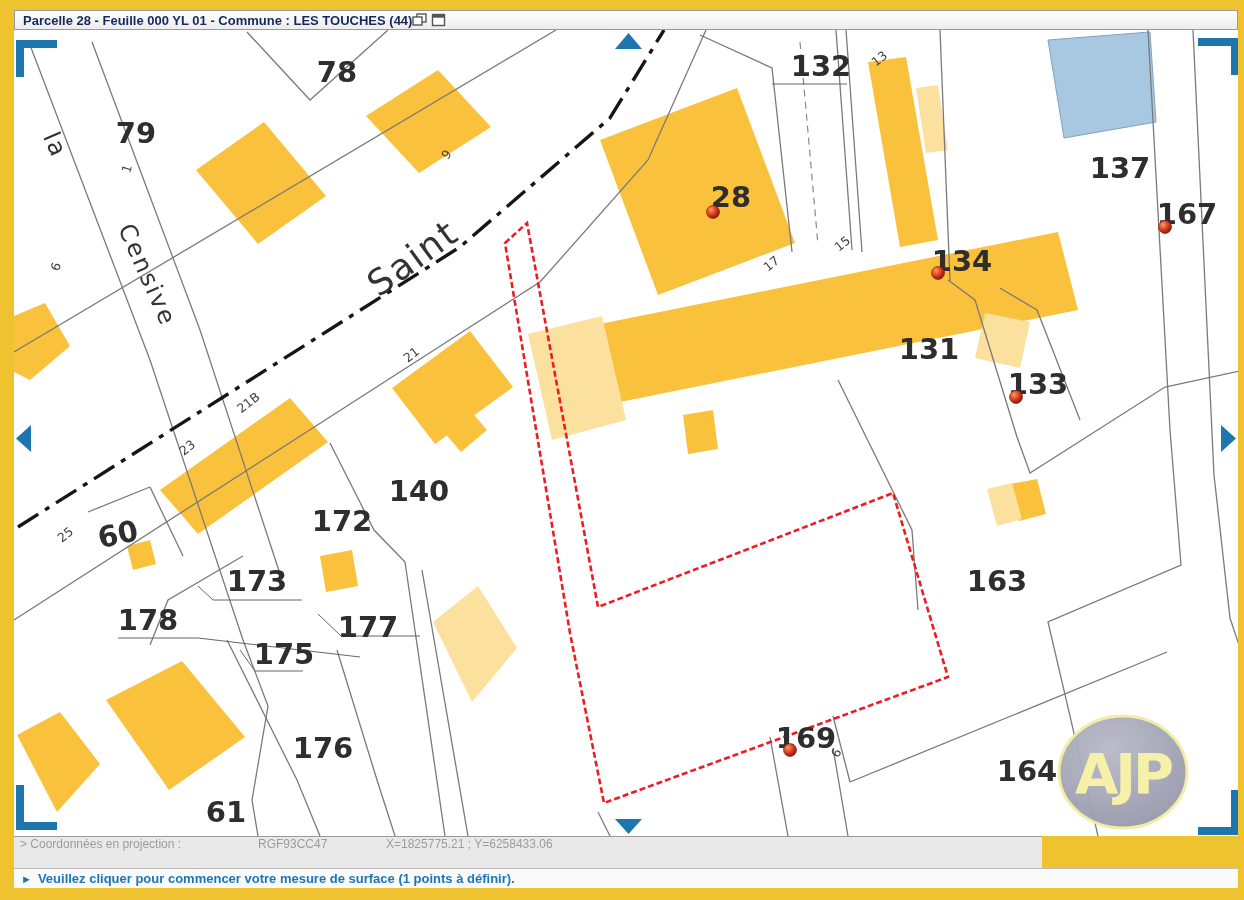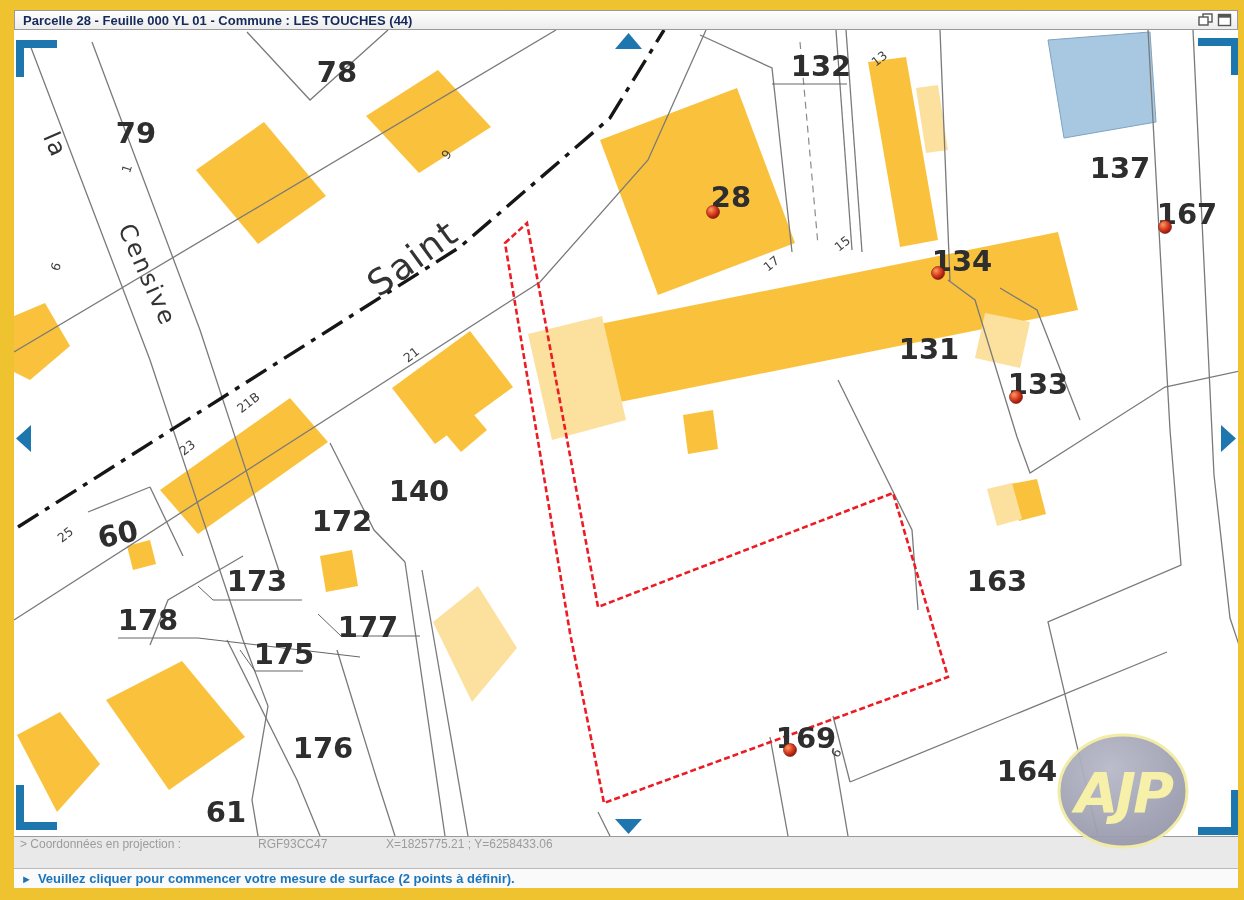--- a/index.html
+++ b/index.html
@@ -12,7 +12,7 @@
     position:absolute;left:14px;top:10px;width:1224px;height:20px;
     background:linear-gradient(#ffffff,#ececec);
     border:1px solid #9a9a9a;box-sizing:border-box;
-    display:flex;align-items:center;justify-content:space-between;
+    display:flex;align-items:center;justify-content:flex-start;
     padding:0 4px 0 8px;
   }
   .title{font-size:13px;font-weight:bold;color:#16295B;white-space:nowrap;}

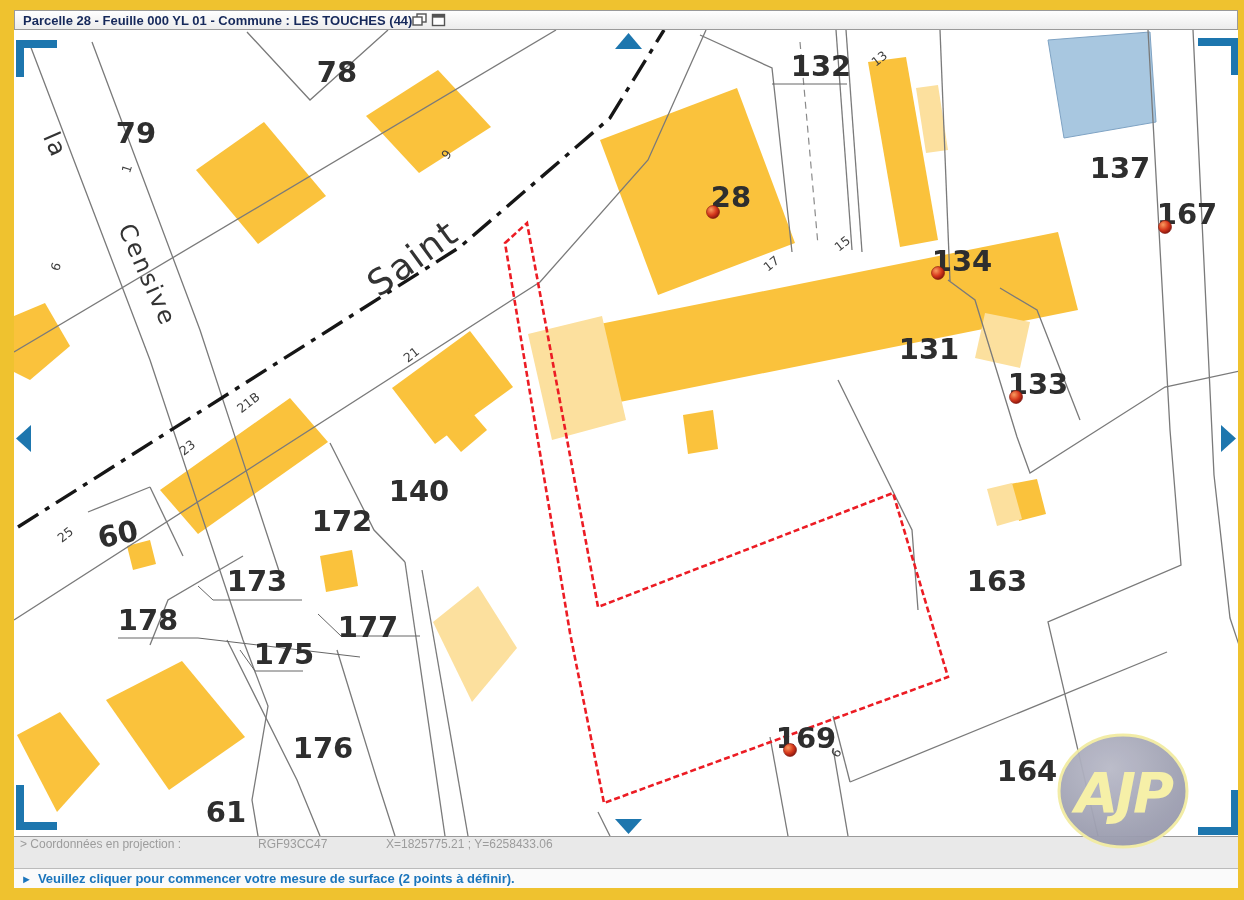--- a/index.html
+++ b/index.html
@@ -47,7 +47,7 @@
     color:#1B75BC;padding-left:7px;white-space:nowrap;
   }
   .msgbar .tri{font-size:11px;margin-right:6px;}
-  .logo{position:absolute;left:1056px;top:731px;z-index:5;font-style:italic;}
+  .logo{position:absolute;left:1056px;top:712px;z-index:5;}
 </style>
 </head>
 <body>

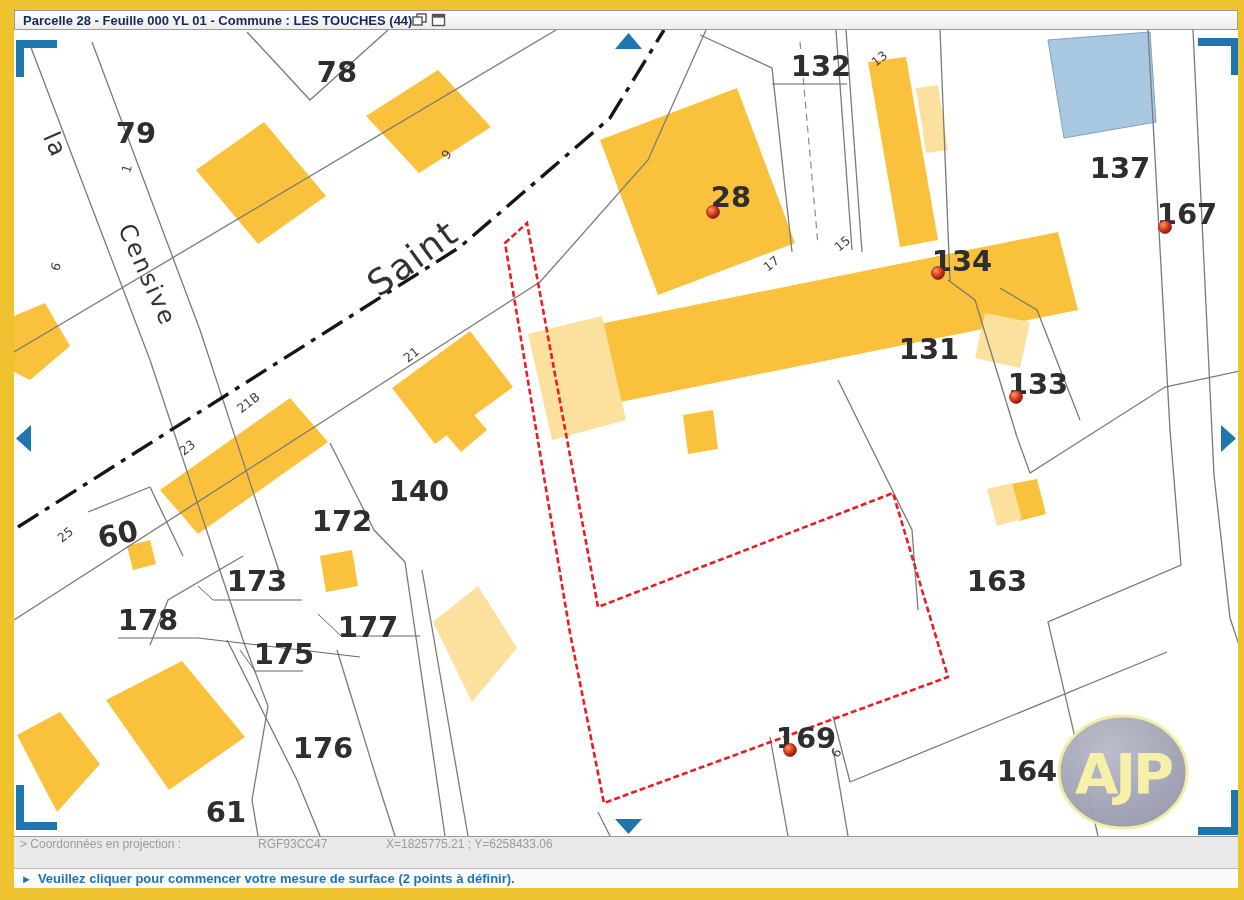--- a/index.html
+++ b/index.html
@@ -35,7 +35,7 @@
   .snum{font-family:"DejaVu Sans",sans-serif;font-size:12.5px;fill:#3f3f3f;text-anchor:middle;}
   .street{font-family:"DejaVu Sans",sans-serif;fill:#333;text-anchor:middle;letter-spacing:2px;}
   .statusbar{
-    position:absolute;left:14px;top:836px;width:1224px;height:32px;
+    position:absolute;left:14px;top:836px;width:1028px;height:32px;
     background:#E9E9E9;border-top:1px solid #9a9a9a;box-sizing:border-box;
     font-size:12px;color:#9C9C9C;line-height:15px;overflow:hidden;
   }

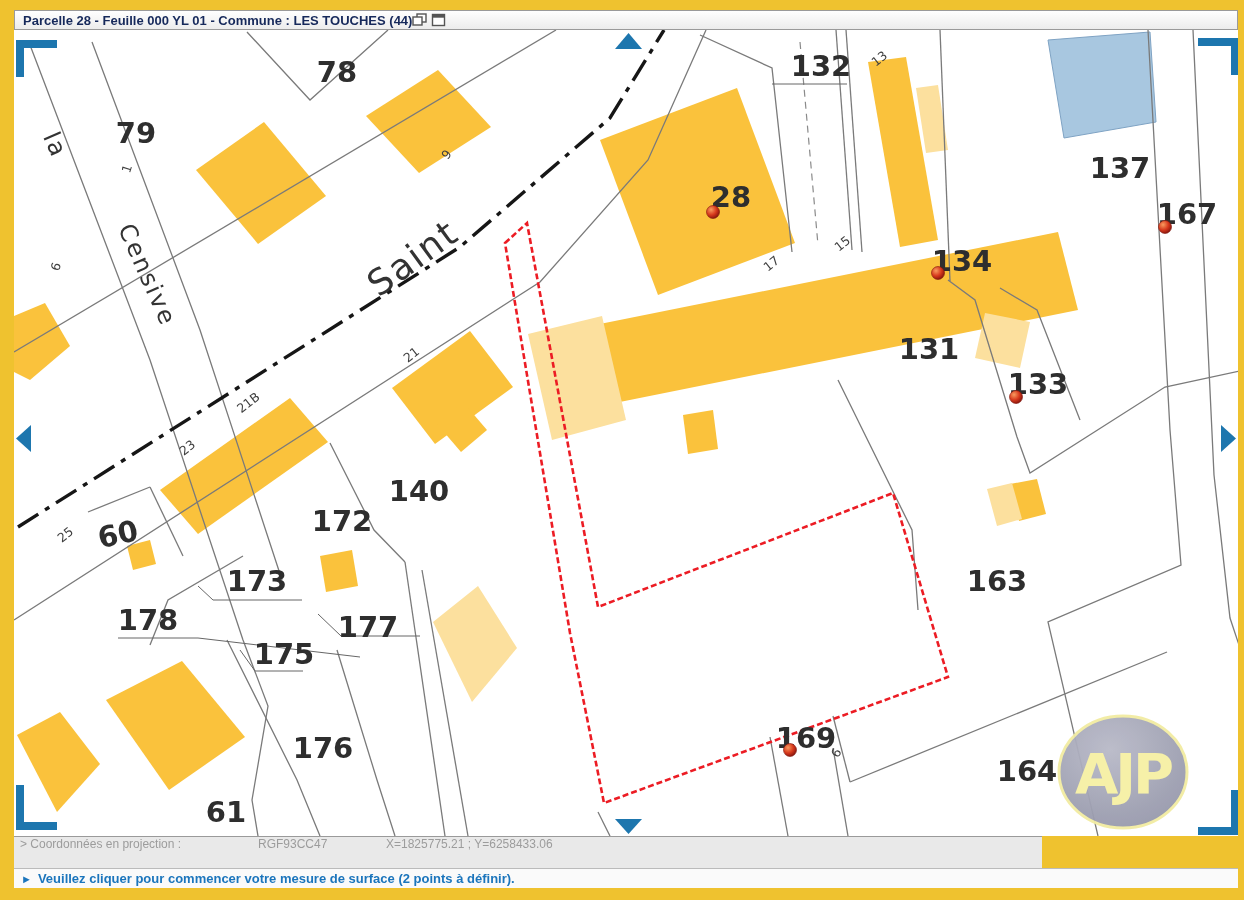--- a/index.html
+++ b/index.html
@@ -209,7 +209,7 @@
 
 <div class="msgbar">
   <span class="tri">►</span>
-  <span>Veuillez cliquer pour commencer votre mesure de surface (2 points à définir).</span>
+  <span>Veuillez cliquer pour commencer votre mesure de surface (1 points à définir).</span>
 </div>
 
 <div class="logo">

